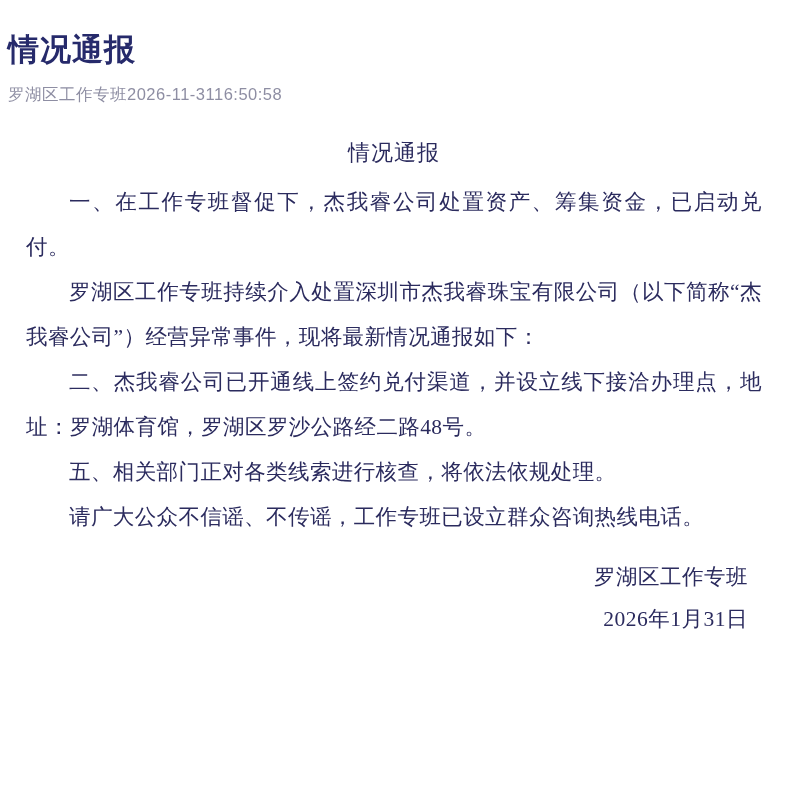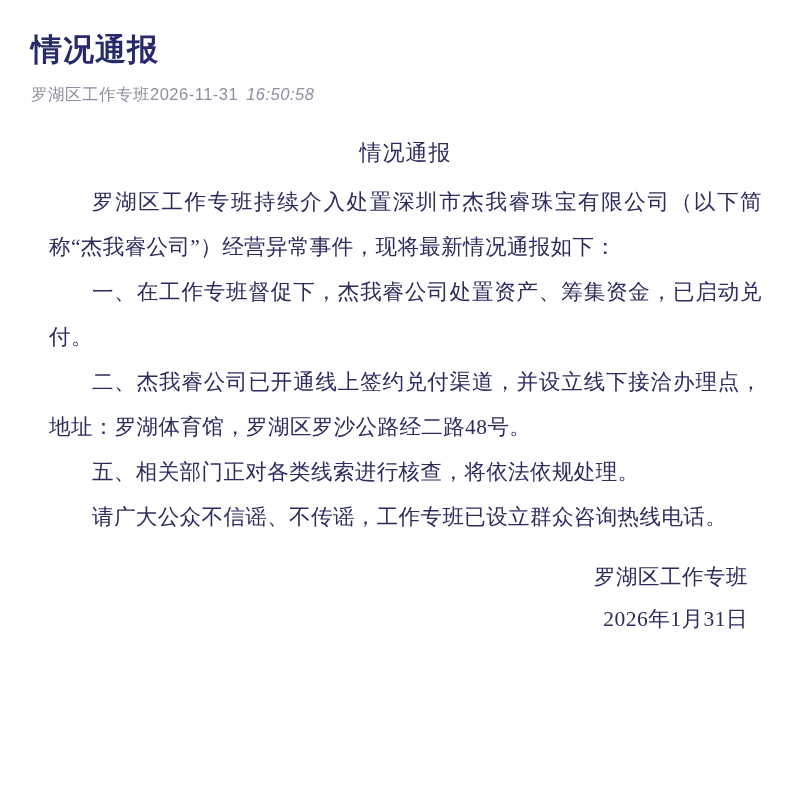--- a/index.html
+++ b/index.html
@@ -18,7 +18,7 @@
     width: 800px;
     height: 791px;
     box-sizing: border-box;
-    padding: 24px 26px 0 31px;
+    padding: 24px 26px 0 8px;
     position: relative;
   }
   .doc-title {

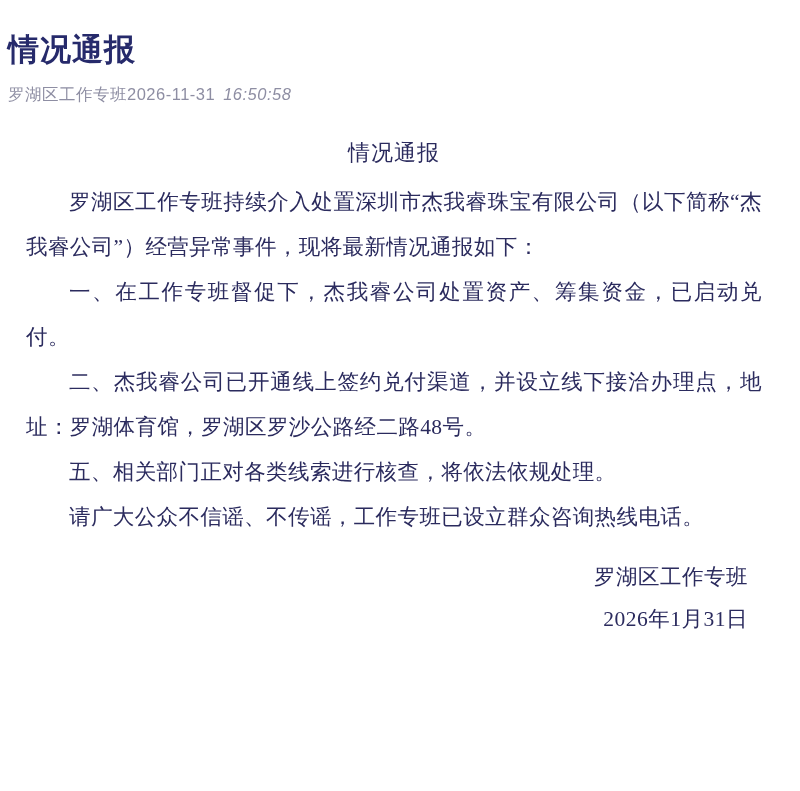--- a/index.html
+++ b/index.html
@@ -39,7 +39,7 @@
   }
   .meta .meta-source { margin-right: 0px; }
   .meta .meta-date { margin-left: 0px; }
-  .meta .meta-time { margin-left: 8px; font-style: italic; }
+  .meta .meta-time { margin-left: 0; }
 
   .body-wrap {
     margin-top: 30px;

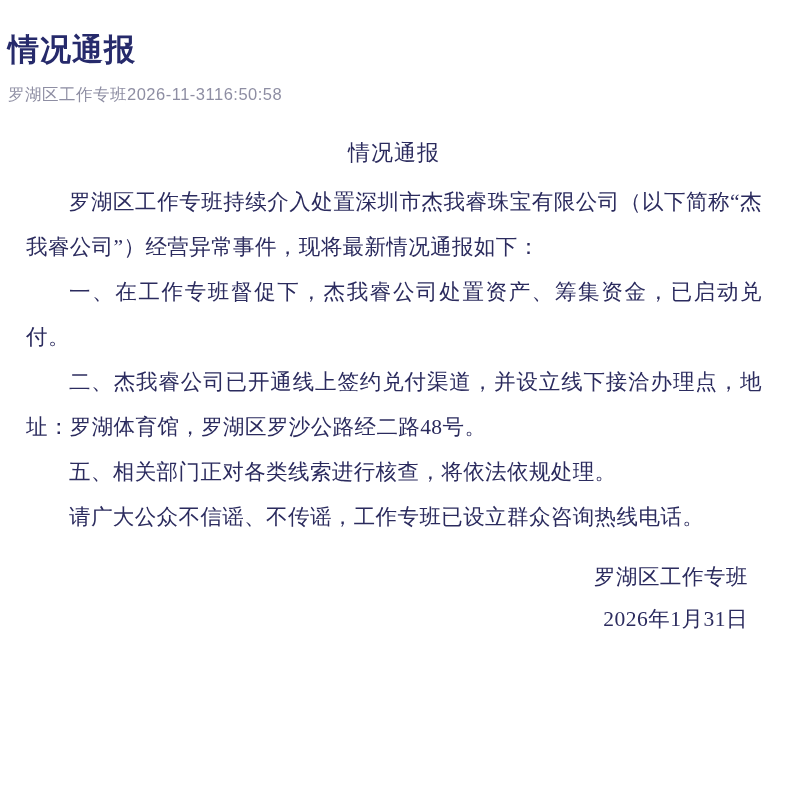--- a/index.html
+++ b/index.html
@@ -95,8 +95,8 @@
   <div class="body-wrap">
     <div class="body-heading">情况通报</div>
 
+    <p class="para">一、在工作专班督促下，杰我睿公司处置资产、筹集资金，已启动兑付。</p>
     <p class="para">罗湖区工作专班持续介入处置深圳市杰我睿珠宝有限公司（以下简称“杰我睿公司”）经营异常事件，现将最新情况通报如下：</p>
-    <p class="para">一、在工作专班督促下，杰我睿公司处置资产、筹集资金，已启动兑付。</p>
     <p class="para">二、杰我睿公司已开通线上签约兑付渠道，并设立线下接洽办理点，地址：罗湖体育馆，罗湖区罗沙公路经二路48号。</p>
     <p class="para">五、相关部门正对各类线索进行核查，将依法依规处理。</p>
     <p class="para">请广大公众不信谣、不传谣，工作专班已设立群众咨询热线电话。</p>

